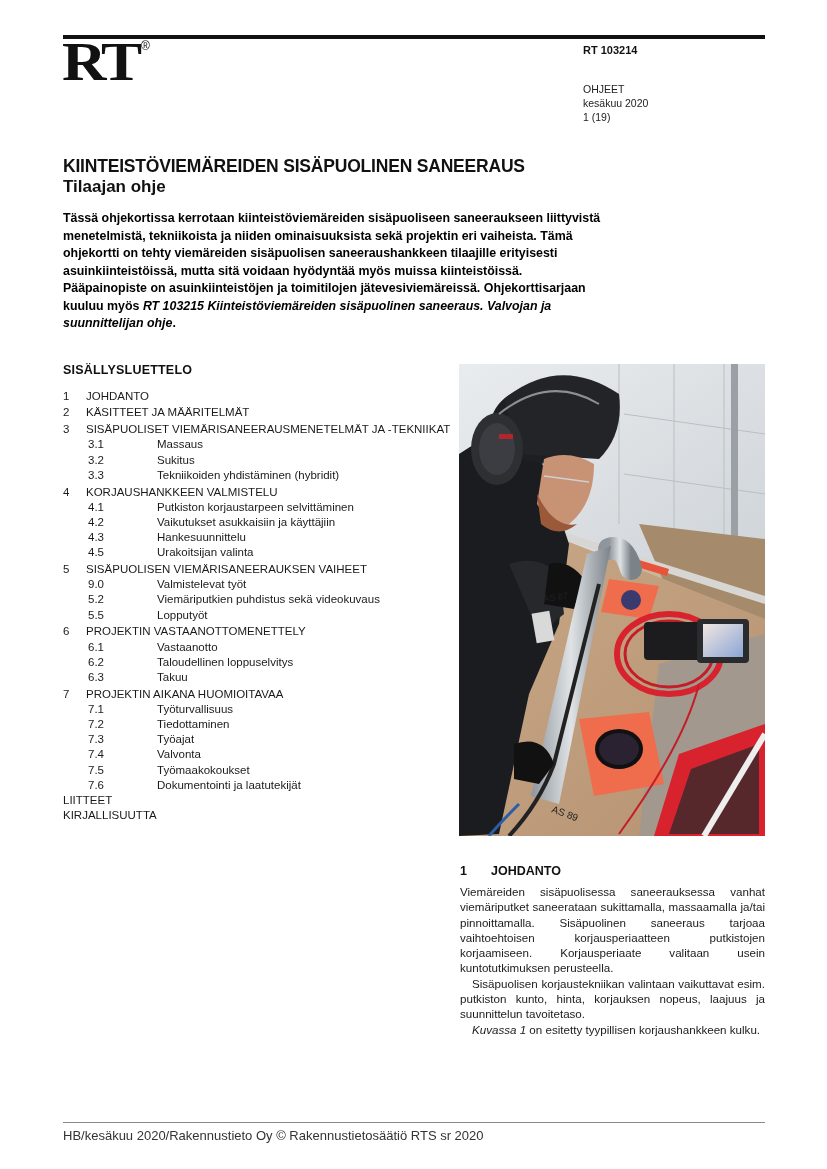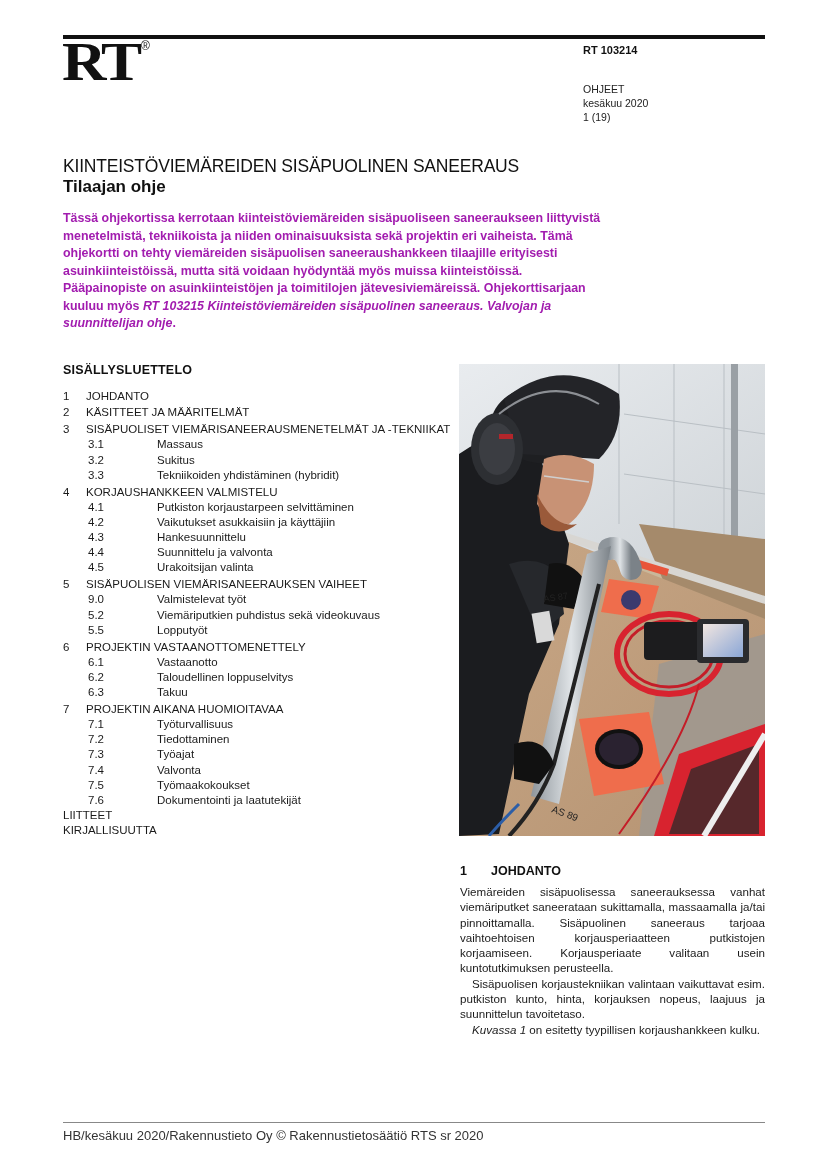--- a/index.html
+++ b/index.html
@@ -34,7 +34,7 @@
 
   
   .title {
-    left: 63px; top: 156px; font-size: 17.5px; font-weight: normal; line-height: 21px;
+    left: 63px; top: 156px; font-size: 17.5px; font-weight: bold; line-height: 21px;
     letter-spacing: -0.2px;
   }
   .subtitle {

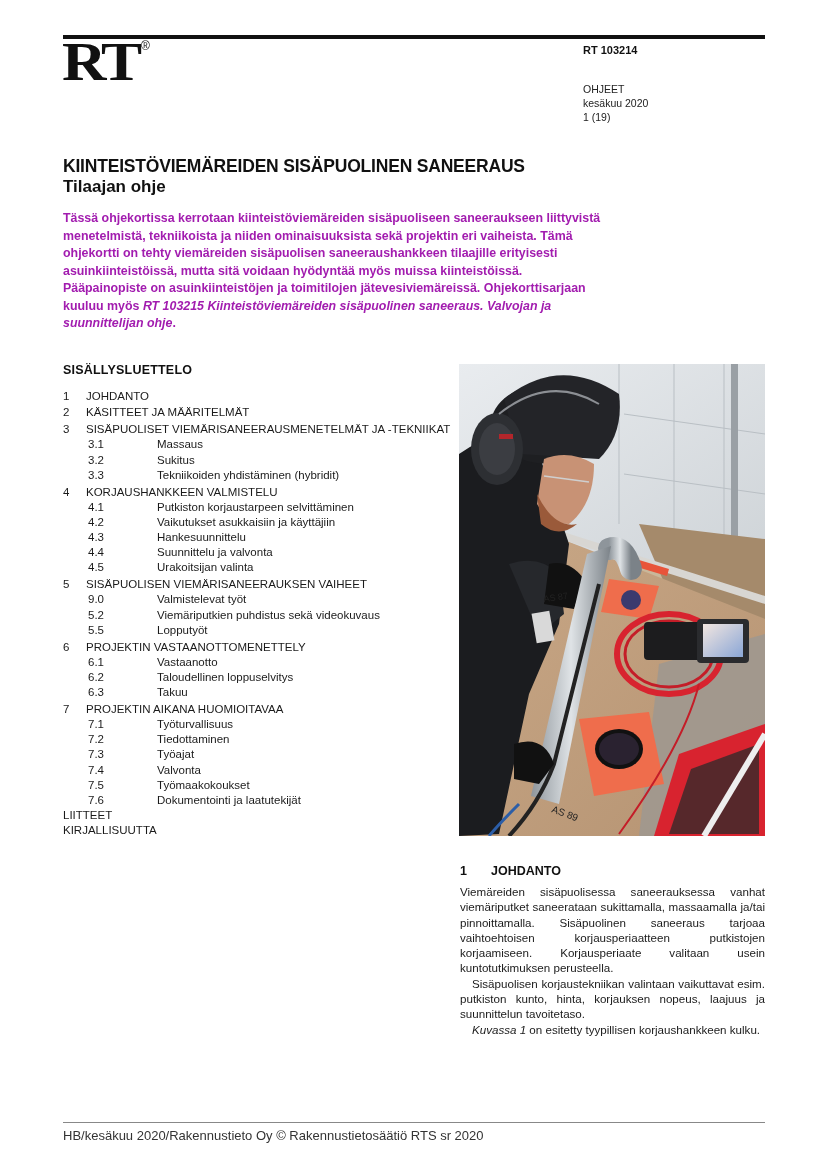--- a/index.html
+++ b/index.html
@@ -42,7 +42,7 @@
   }
   .lead {
     left: 63px; top: 210px; width: 540px; font-size: 12.4px; font-weight: bold;
-    line-height: 17.5px; color: #a21caf;
+    line-height: 17.5px; color: #000000;
   }
   .lead em { font-style: italic; }
 

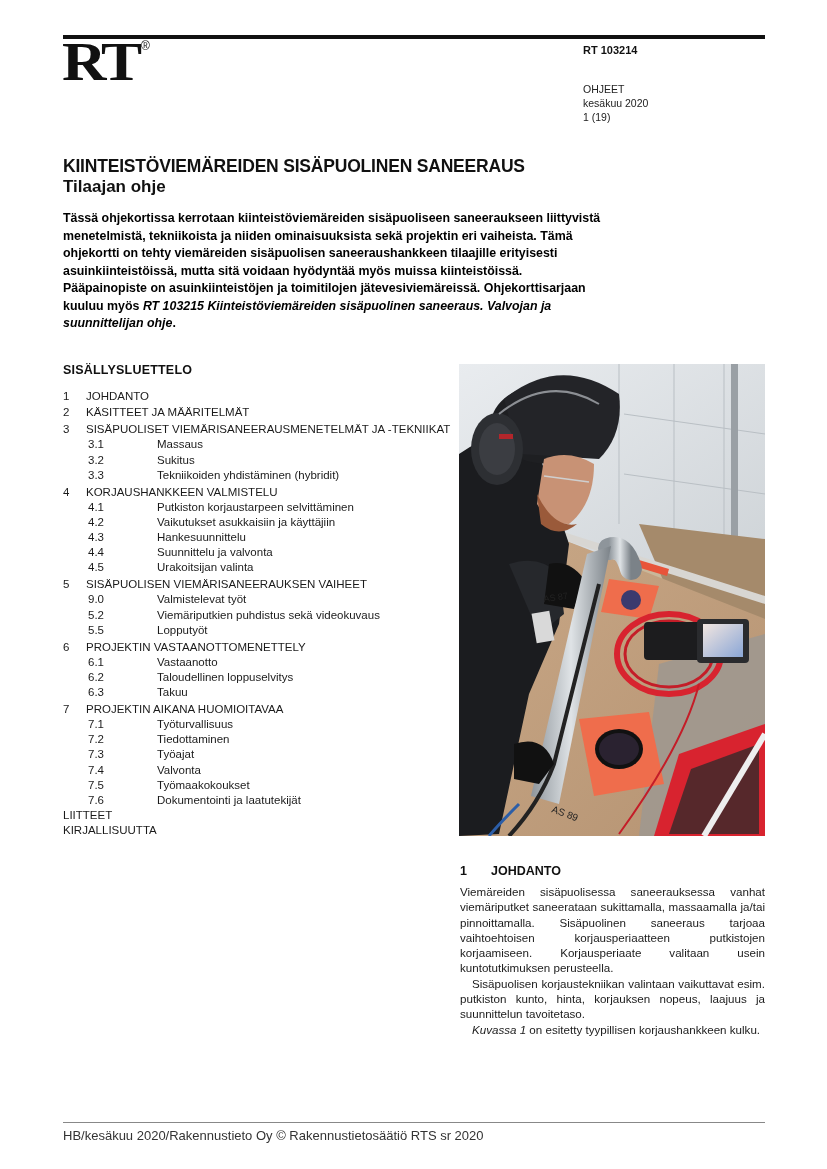--- a/index.html
+++ b/index.html
@@ -141,10 +141,6 @@
     <div class="toc-row sub">
       <span class="num">4.3</span>
       <span class="txt">Hankesuunnittelu</span>
-    </div>
-    <div class="toc-row sub">
-      <span class="num">4.4</span>
-      <span class="txt">Suunnittelu ja valvonta</span>
     </div>
     <div class="toc-row sub">
       <span class="num">4.5</span>

